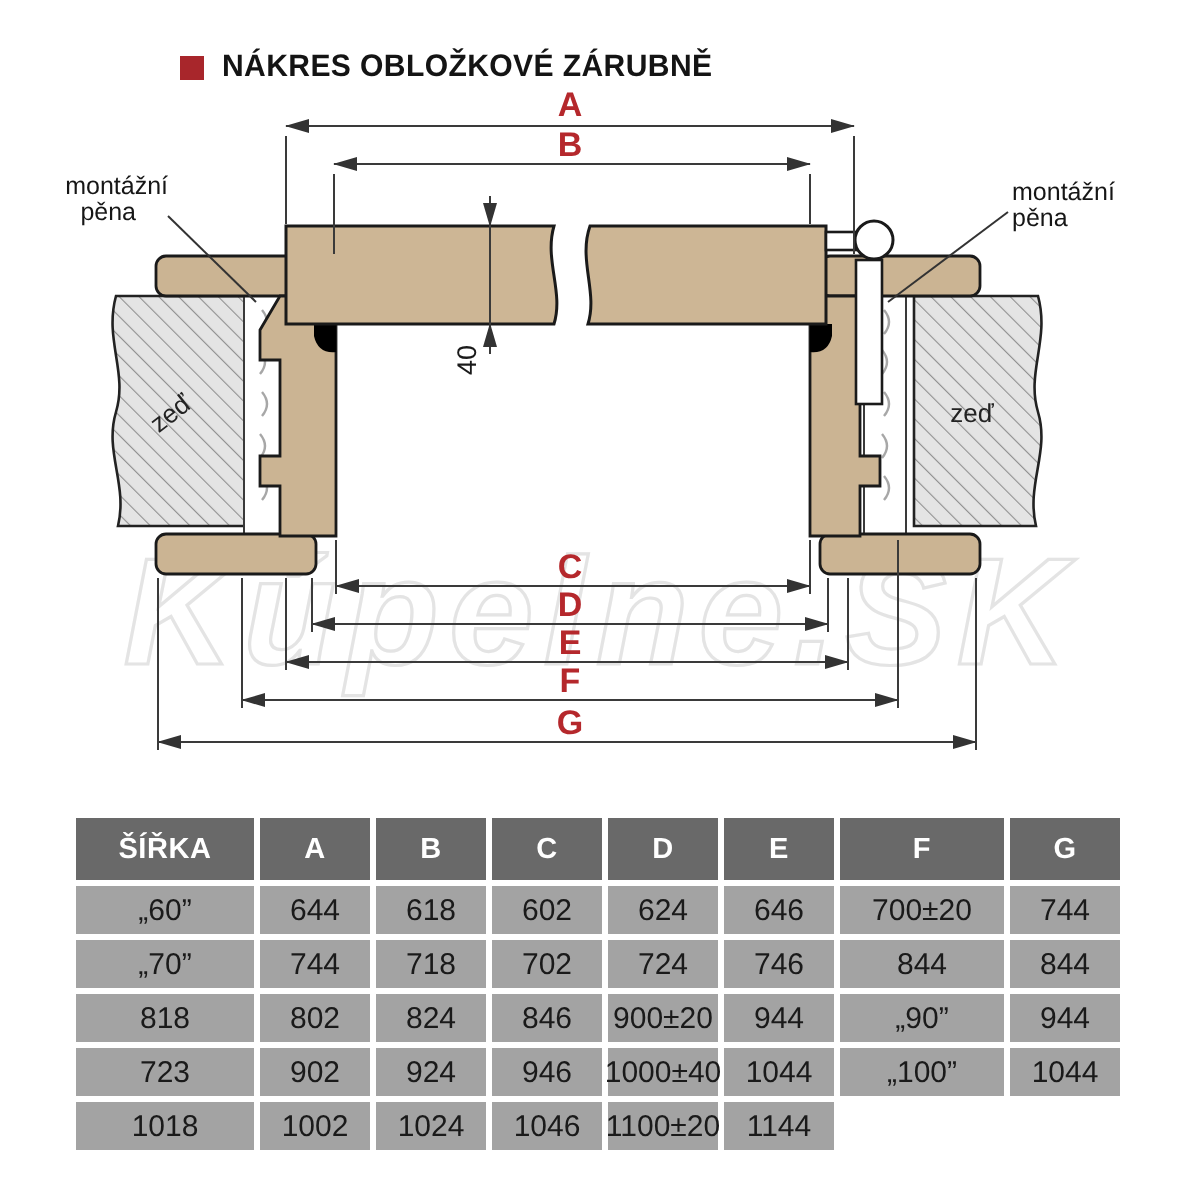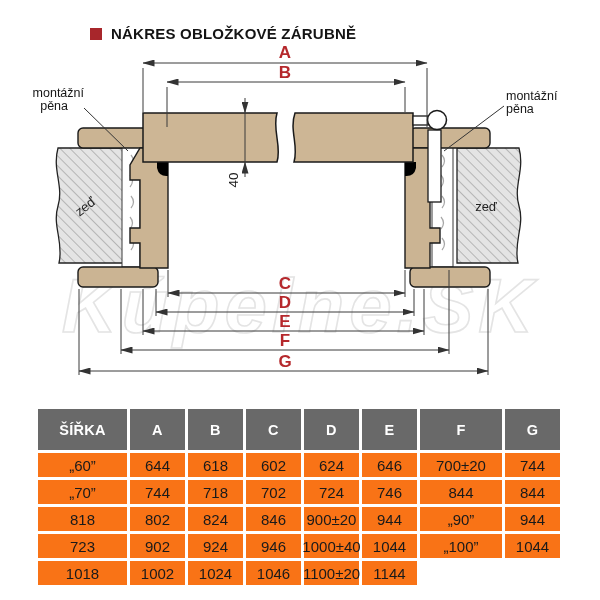--- a/index.html
+++ b/index.html
@@ -23,7 +23,7 @@
       grid-template-columns:89px 55px 55px 55px 55px 55px 82px 55px;
       gap:3px;width:522px;}
   .th{background:#696969;color:#fff;font-weight:bold;font-size:14.5px;
-      height:41px;display:flex;align-items:center;justify-content:center;letter-spacing:.3px;}
+      height:31px;display:flex;align-items:center;justify-content:center;letter-spacing:.3px;}
   .td{background:#f97316;color:#1a1a1a;font-size:15px;height:24px;
       display:flex;align-items:center;justify-content:center;}
 </style>

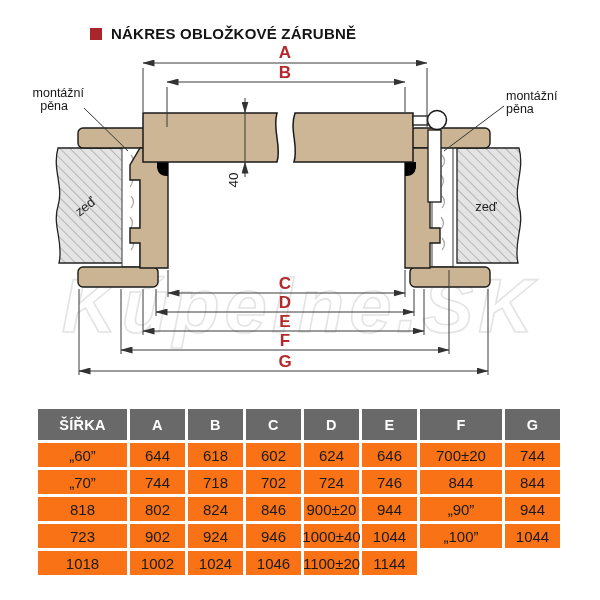--- a/index.html
+++ b/index.html
@@ -24,7 +24,7 @@
       gap:3px;width:522px;}
   .th{background:#696969;color:#fff;font-weight:bold;font-size:14.5px;
       height:31px;display:flex;align-items:center;justify-content:center;letter-spacing:.3px;}
-  .td{background:#f97316;color:#1a1a1a;font-size:15px;height:24px;
+  .td{background:#a3a3a3;color:#1a1a1a;font-size:15px;height:24px;
       display:flex;align-items:center;justify-content:center;}
 </style>
 </head>

